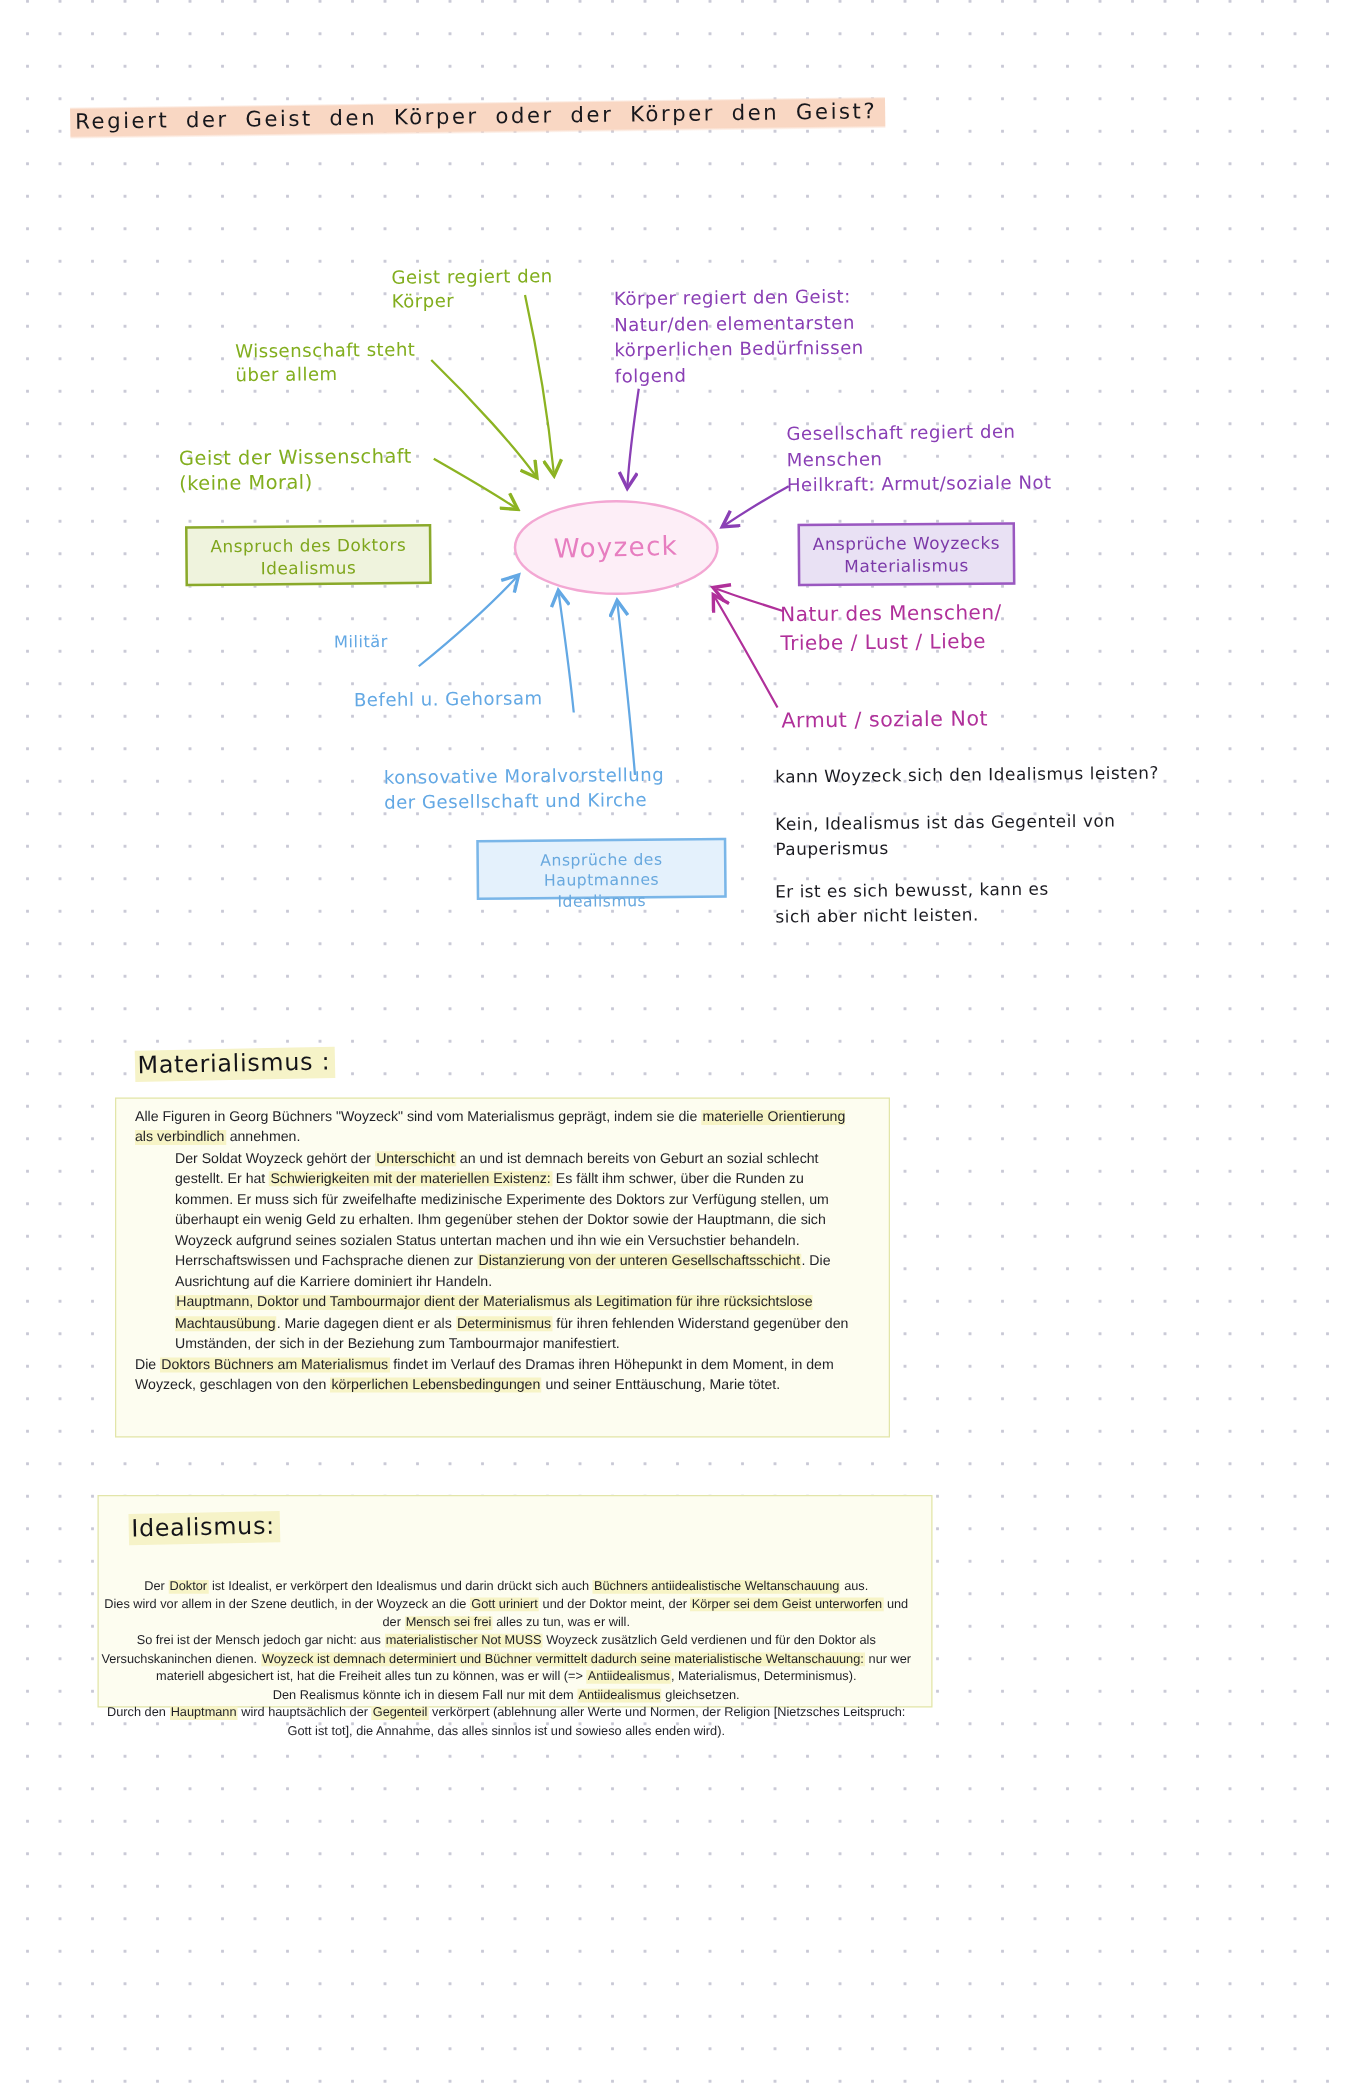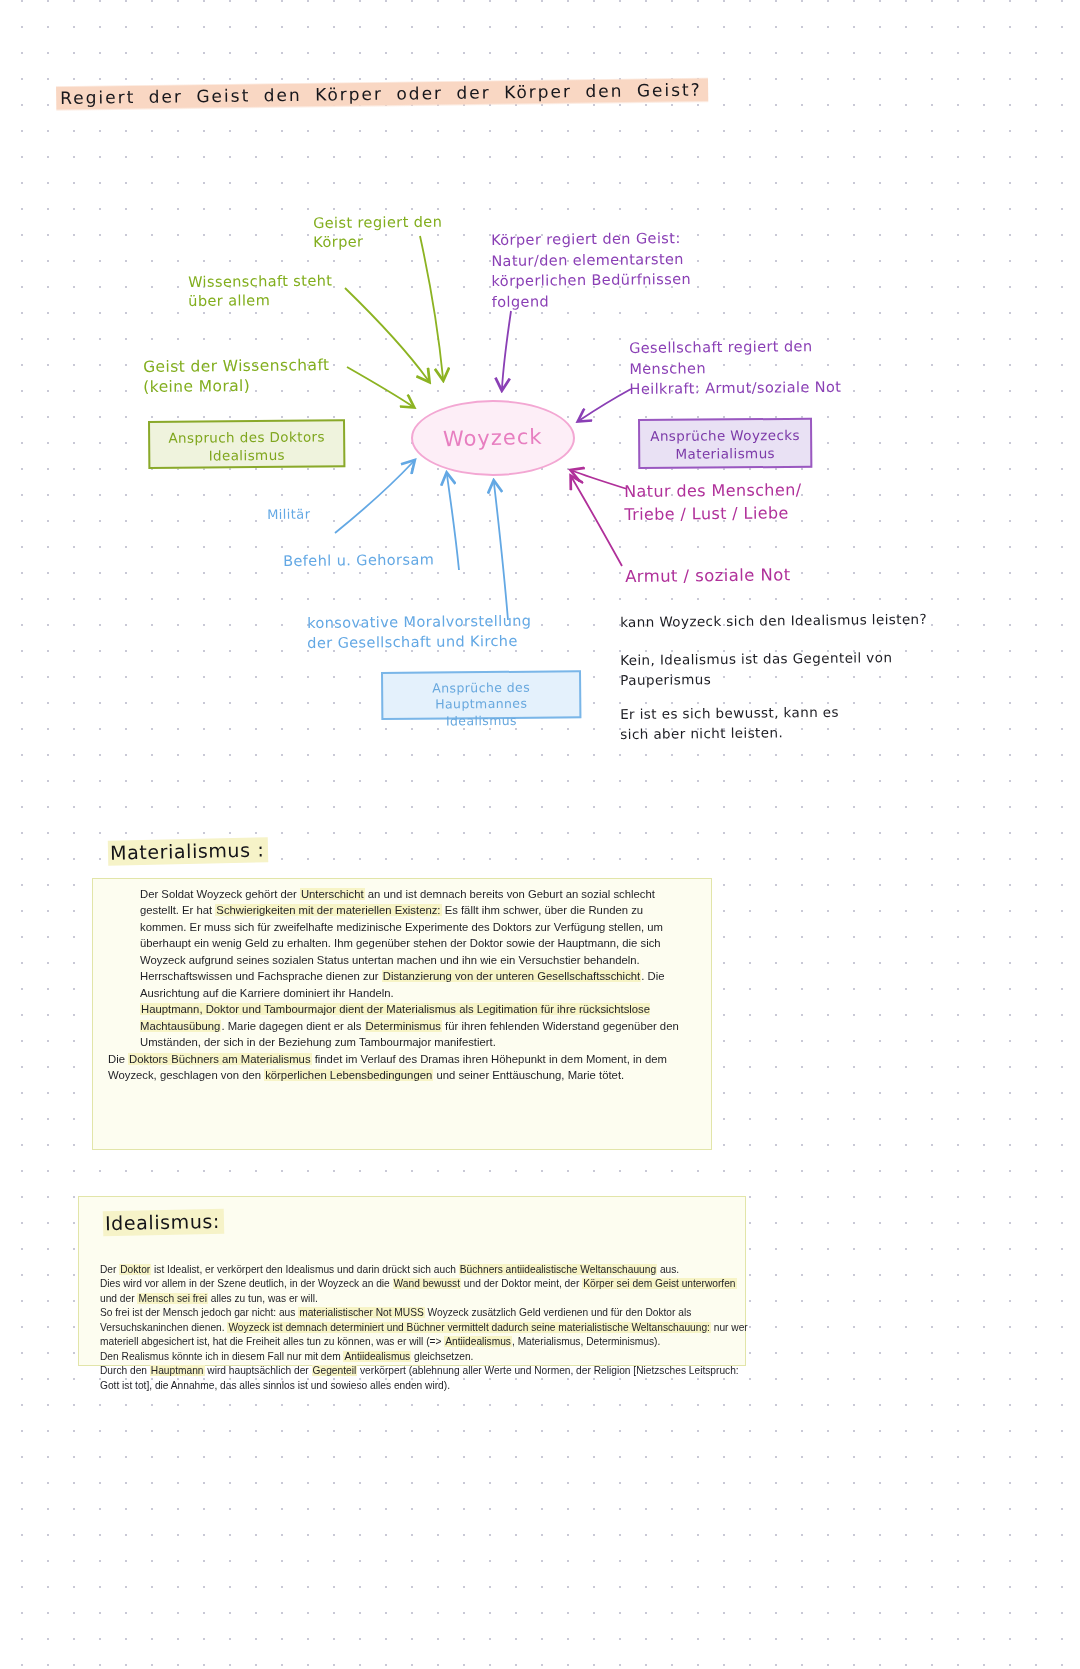--- a/index.html
+++ b/index.html
@@ -228,6 +228,7 @@
 </div>
 <div class="notebox" id="note-materialismus"></div>
 <div class="body-text" id="mat-text">
+  <p class="p">Alle Figuren in Georg Büchners "Woyzeck" sind vom Materialismus geprägt, indem sie die <mark>materielle Orientierung als verbindlich</mark> annehmen.</p>
   <p class="p ind">Der Soldat Woyzeck gehört der <mark>Unterschicht</mark> an und ist demnach bereits von Geburt an sozial schlecht gestellt. Er hat <mark>Schwierigkeiten mit der materiellen Existenz:</mark> Es fällt ihm schwer, über die Runden zu kommen. Er muss sich für zweifelhafte medizinische Experimente des Doktors zur Verfügung stellen, um überhaupt ein wenig Geld zu erhalten. Ihm gegenüber stehen der Doktor sowie der Hauptmann, die sich Woyzeck aufgrund seines sozialen Status untertan machen und ihn wie ein Versuchstier behandeln. Herrschaftswissen und Fachsprache dienen zur <mark>Distanzierung von der unteren Gesellschaftsschicht</mark>. Die Ausrichtung auf die Karriere dominiert ihr Handeln.</p>
   <p class="p ind"><mark>Hauptmann, Doktor und Tambourmajor dient der Materialismus als Legitimation für ihre rücksichtslose Machtausübung</mark>. Marie dagegen dient er als <mark>Determinismus</mark> für ihren fehlenden Widerstand gegenüber den Umständen, der sich in der Beziehung zum Tambourmajor manifestiert.</p>
   <p class="p">Die <mark>Doktors Büchners am Materialismus</mark> findet im Verlauf des Dramas ihren Höhepunkt in dem Moment, in dem Woyzeck, geschlagen von den <mark>körperlichen Lebensbedingungen</mark> und seiner Enttäuschung, Marie tötet.</p>

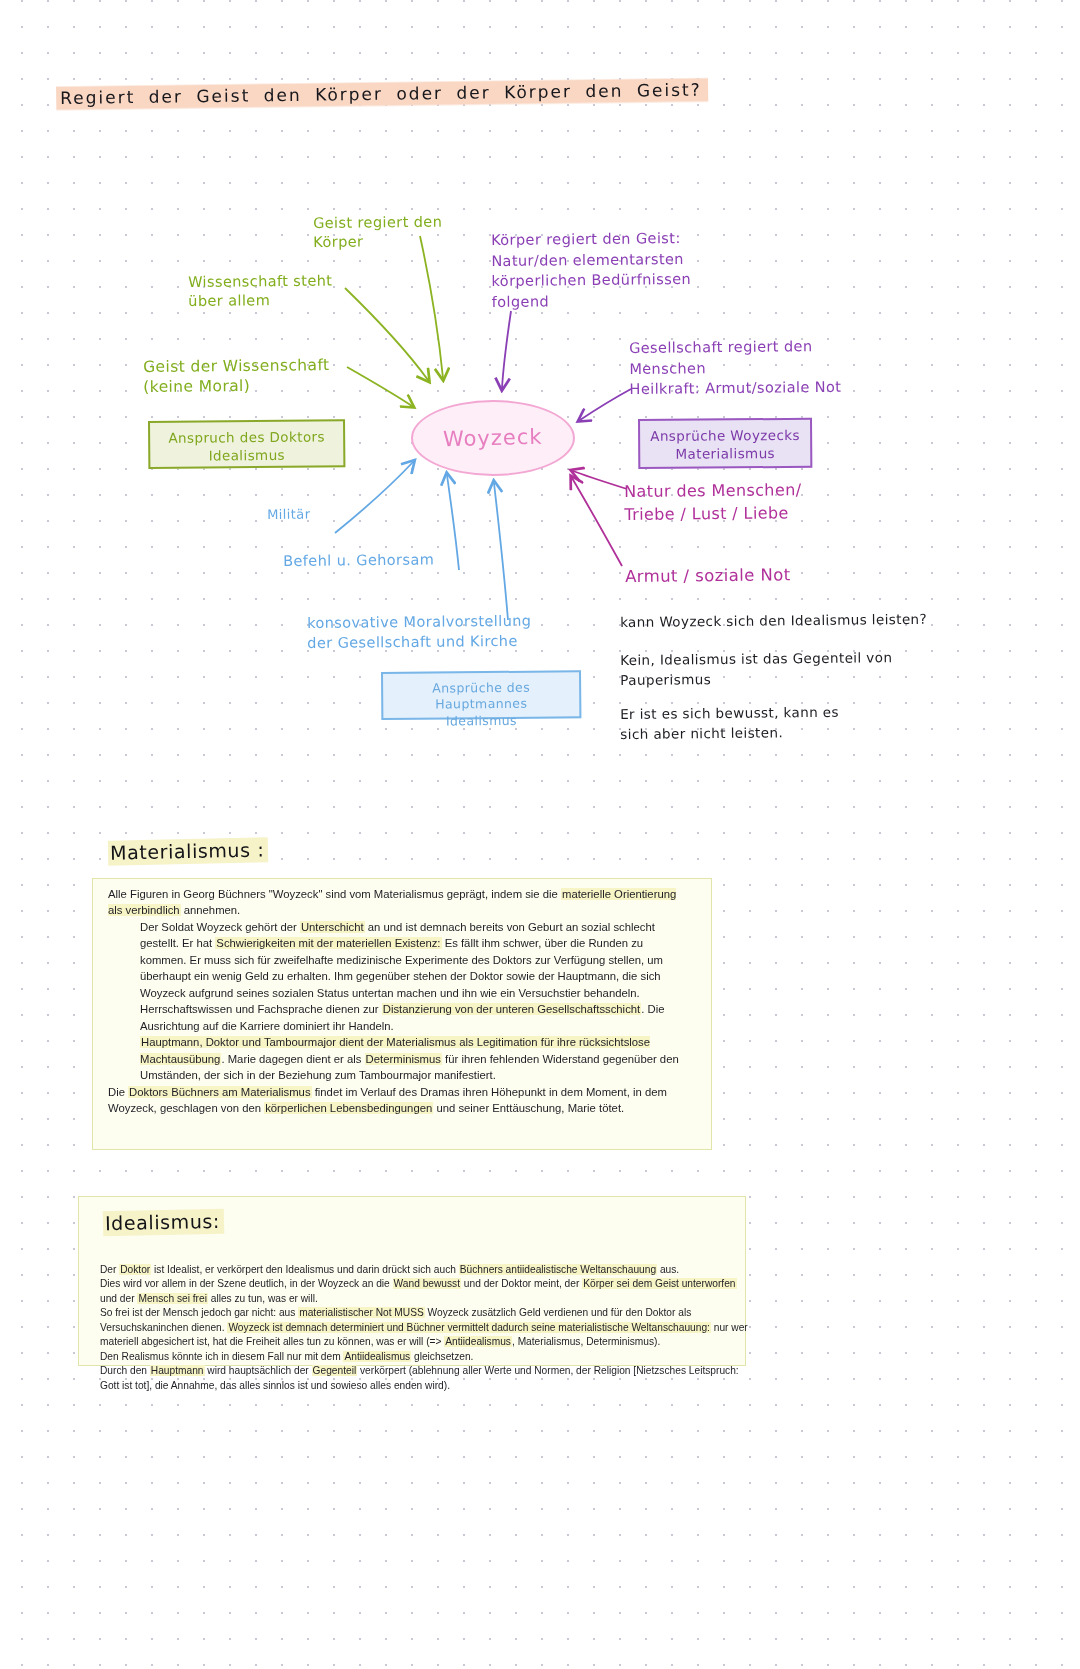--- a/index.html
+++ b/index.html
@@ -137,7 +137,7 @@
     font-family:"Liberation Sans",sans-serif;
   }
   #mat-text{left:108px;top:886px;width:580px;font-size:11.3px;line-height:1.46;}
-  #ide-text{left:100px;top:1263px;width:650px;font-size:10.2px;line-height:1.42;}
+  #ide-text{left:80px;top:1263px;width:650px;font-size:10.2px;line-height:1.42;text-align:center;}
 
   .ind{padding-left:32px;display:block;}
   mark{background:#f7f4c6;color:inherit;padding:0 1px;}

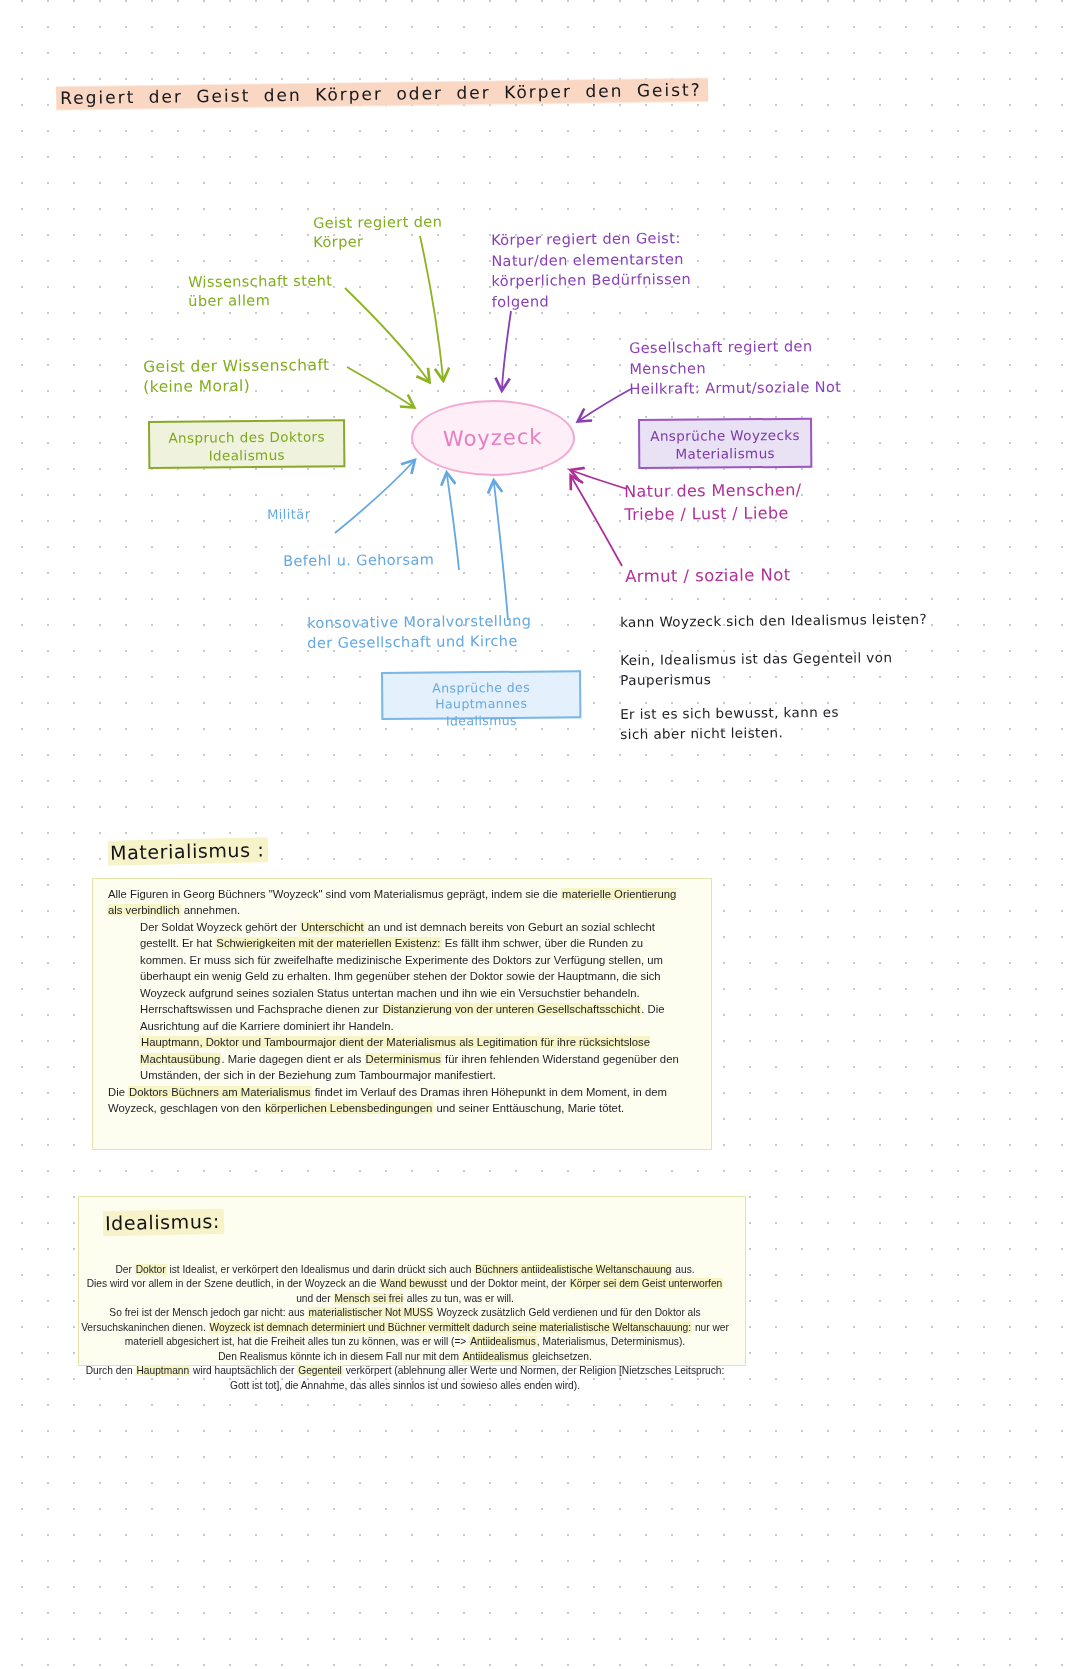--- a/index.html
+++ b/index.html
@@ -240,7 +240,7 @@
 </div>
 <div class="body-text" id="ide-text">
   <p class="p">Der <mark>Doktor</mark> ist Idealist, er verkörpert den Idealismus und darin drückt sich auch <mark>Büchners antiidealistische Weltanschauung</mark> aus.</p>
-  <p class="p">Dies wird vor allem in der Szene deutlich, in der Woyzeck an die <mark>Wand bewusst</mark> und der Doktor meint, der <mark>Körper sei dem Geist unterworfen</mark> und der <mark>Mensch sei frei</mark> alles zu tun, was er will.</p>
+  <p class="p">Dies wird vor allem in der Szene deutlich, in der Woyzeck an die <mark>Gott uriniert</mark> und der Doktor meint, der <mark>Körper sei dem Geist unterworfen</mark> und der <mark>Mensch sei frei</mark> alles zu tun, was er will.</p>
   <p class="p">So frei ist der Mensch jedoch gar nicht: aus <mark>materialistischer Not MUSS</mark> Woyzeck zusätzlich Geld verdienen und für den Doktor als Versuchskaninchen dienen. <mark>Woyzeck ist demnach determiniert und Büchner vermittelt dadurch seine materialistische Weltanschauung:</mark> nur wer materiell abgesichert ist, hat die Freiheit alles tun zu können, was er will (=&gt; <mark>Antiidealismus</mark>, Materialismus, Determinismus).</p>
   <p class="p">Den Realismus könnte ich in diesem Fall nur mit dem <mark>Antiidealismus</mark> gleichsetzen.</p>
   <p class="p">Durch den <mark>Hauptmann</mark> wird hauptsächlich der <mark>Gegenteil</mark> verkörpert (ablehnung aller Werte und Normen, der Religion [Nietzsches Leitspruch: Gott ist tot], die Annahme, das alles sinnlos ist und sowieso alles enden wird).</p>

